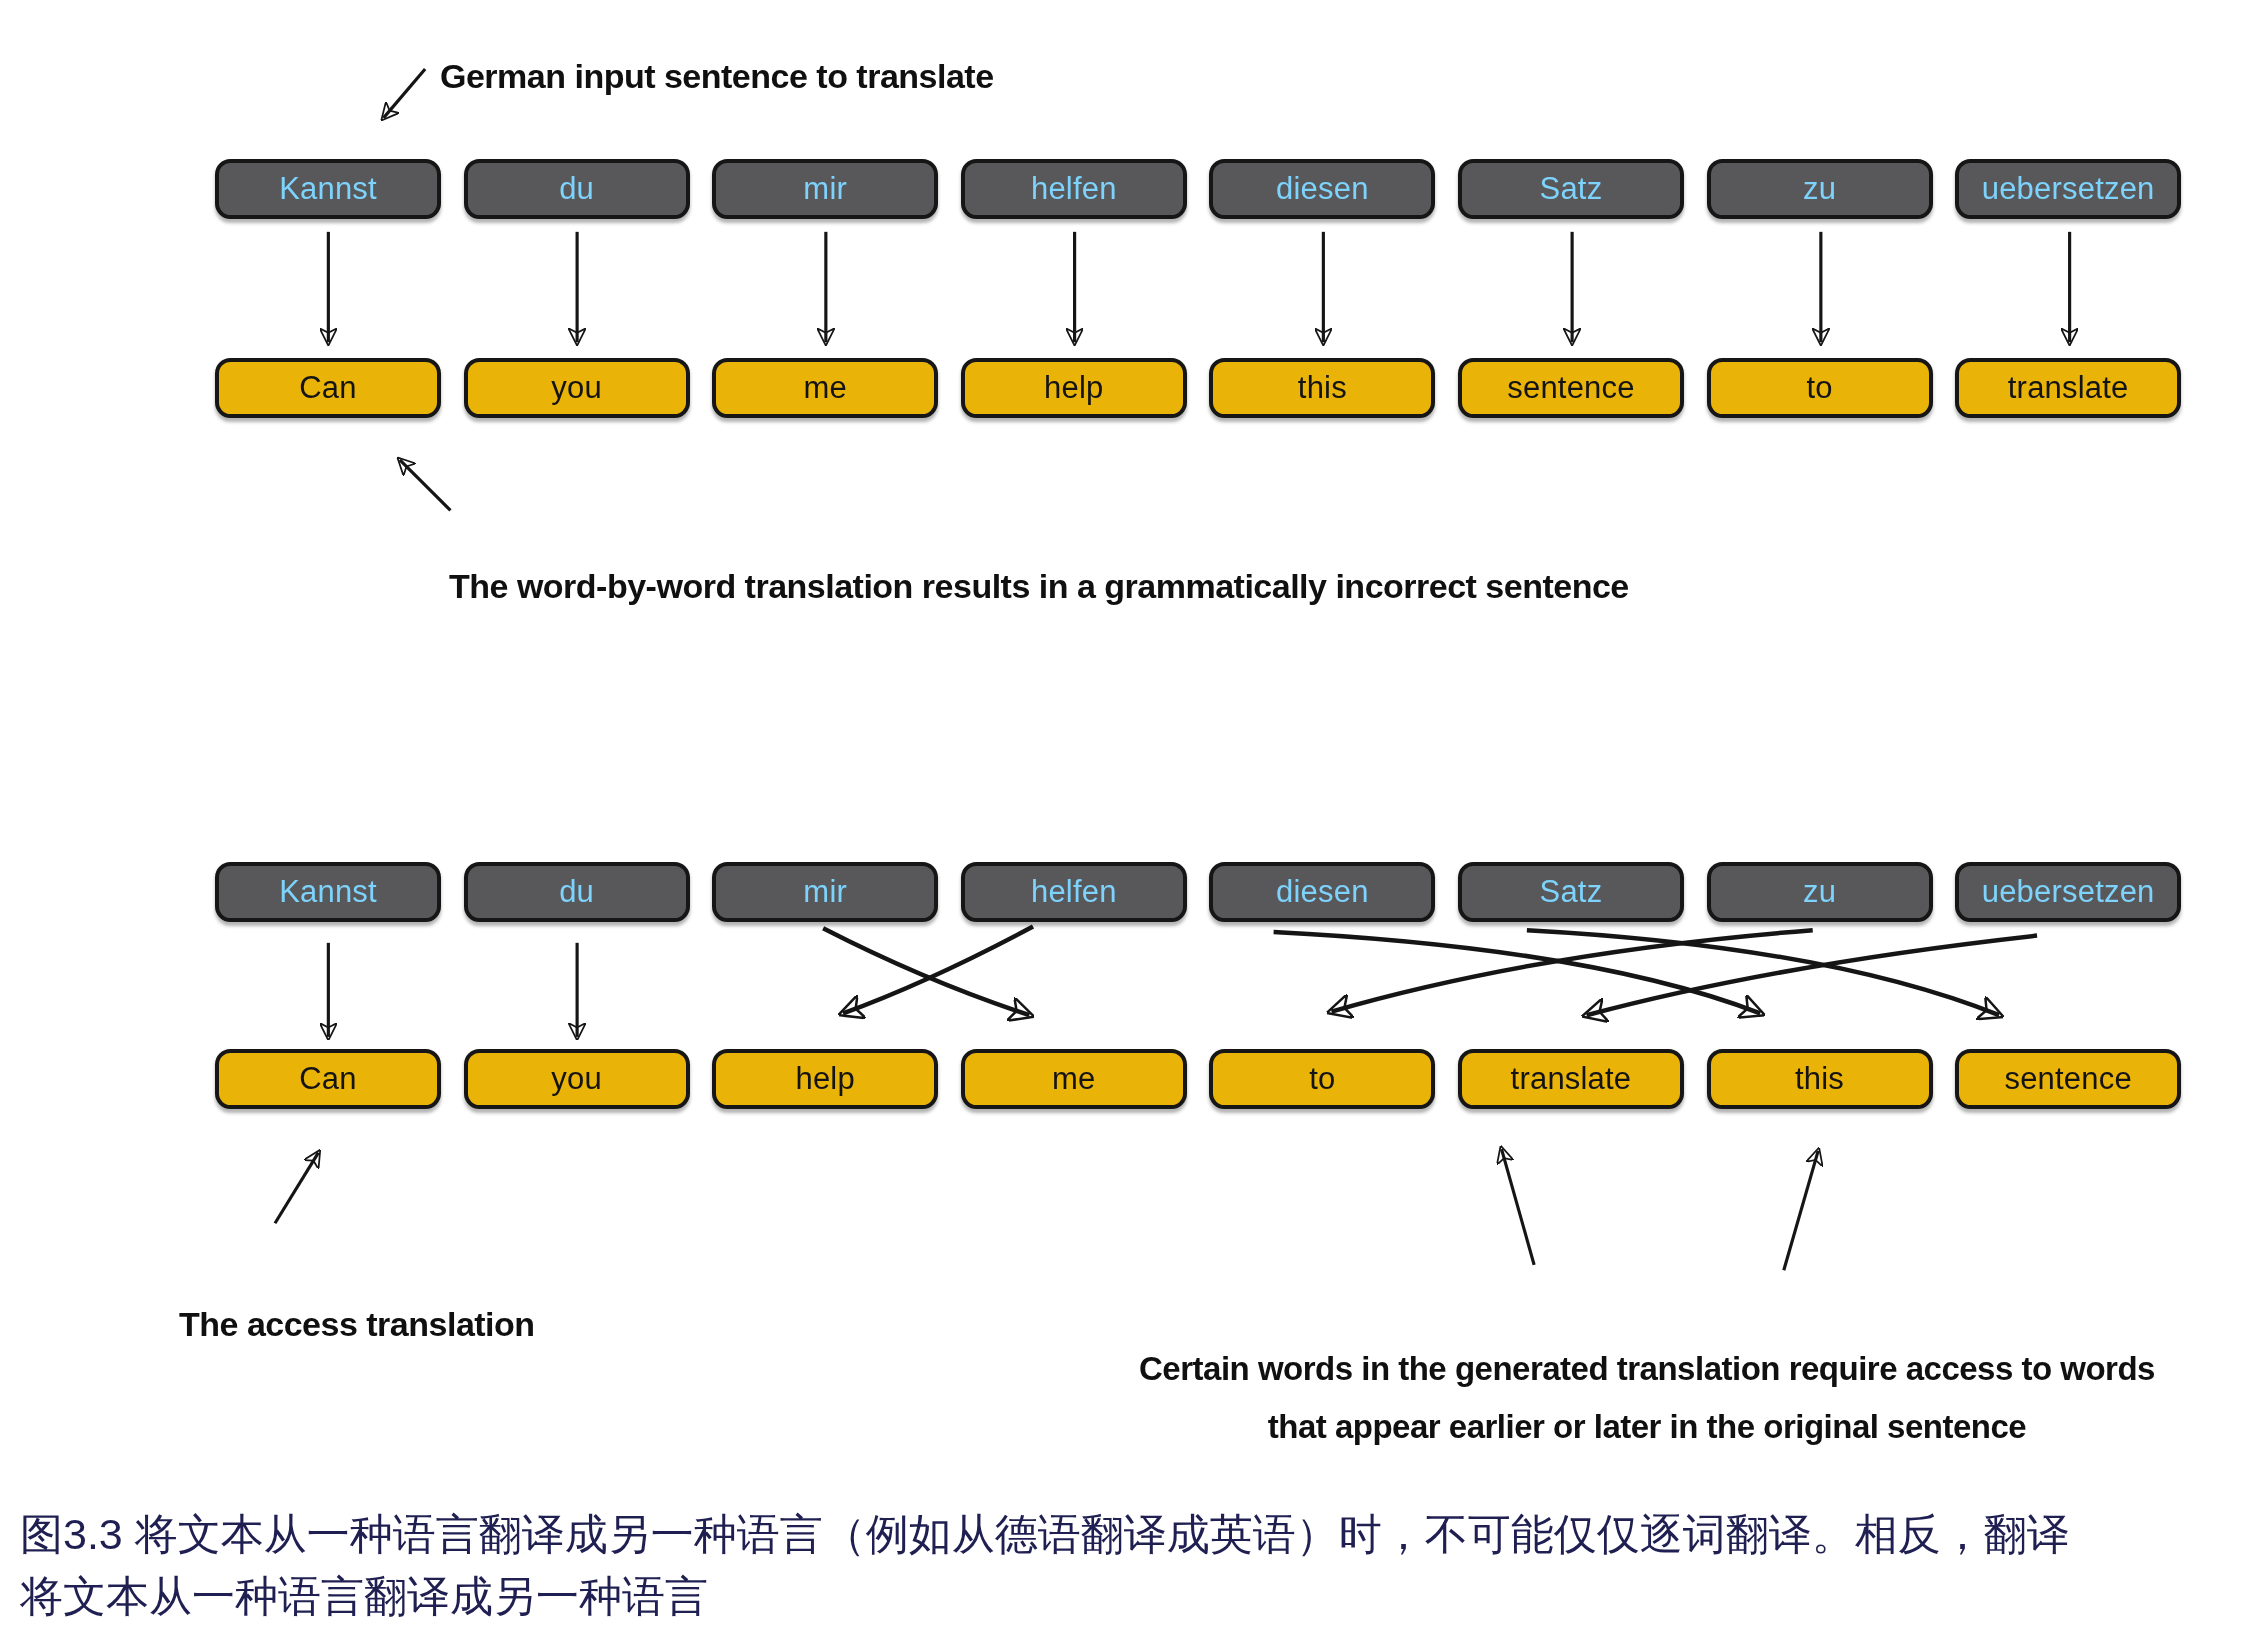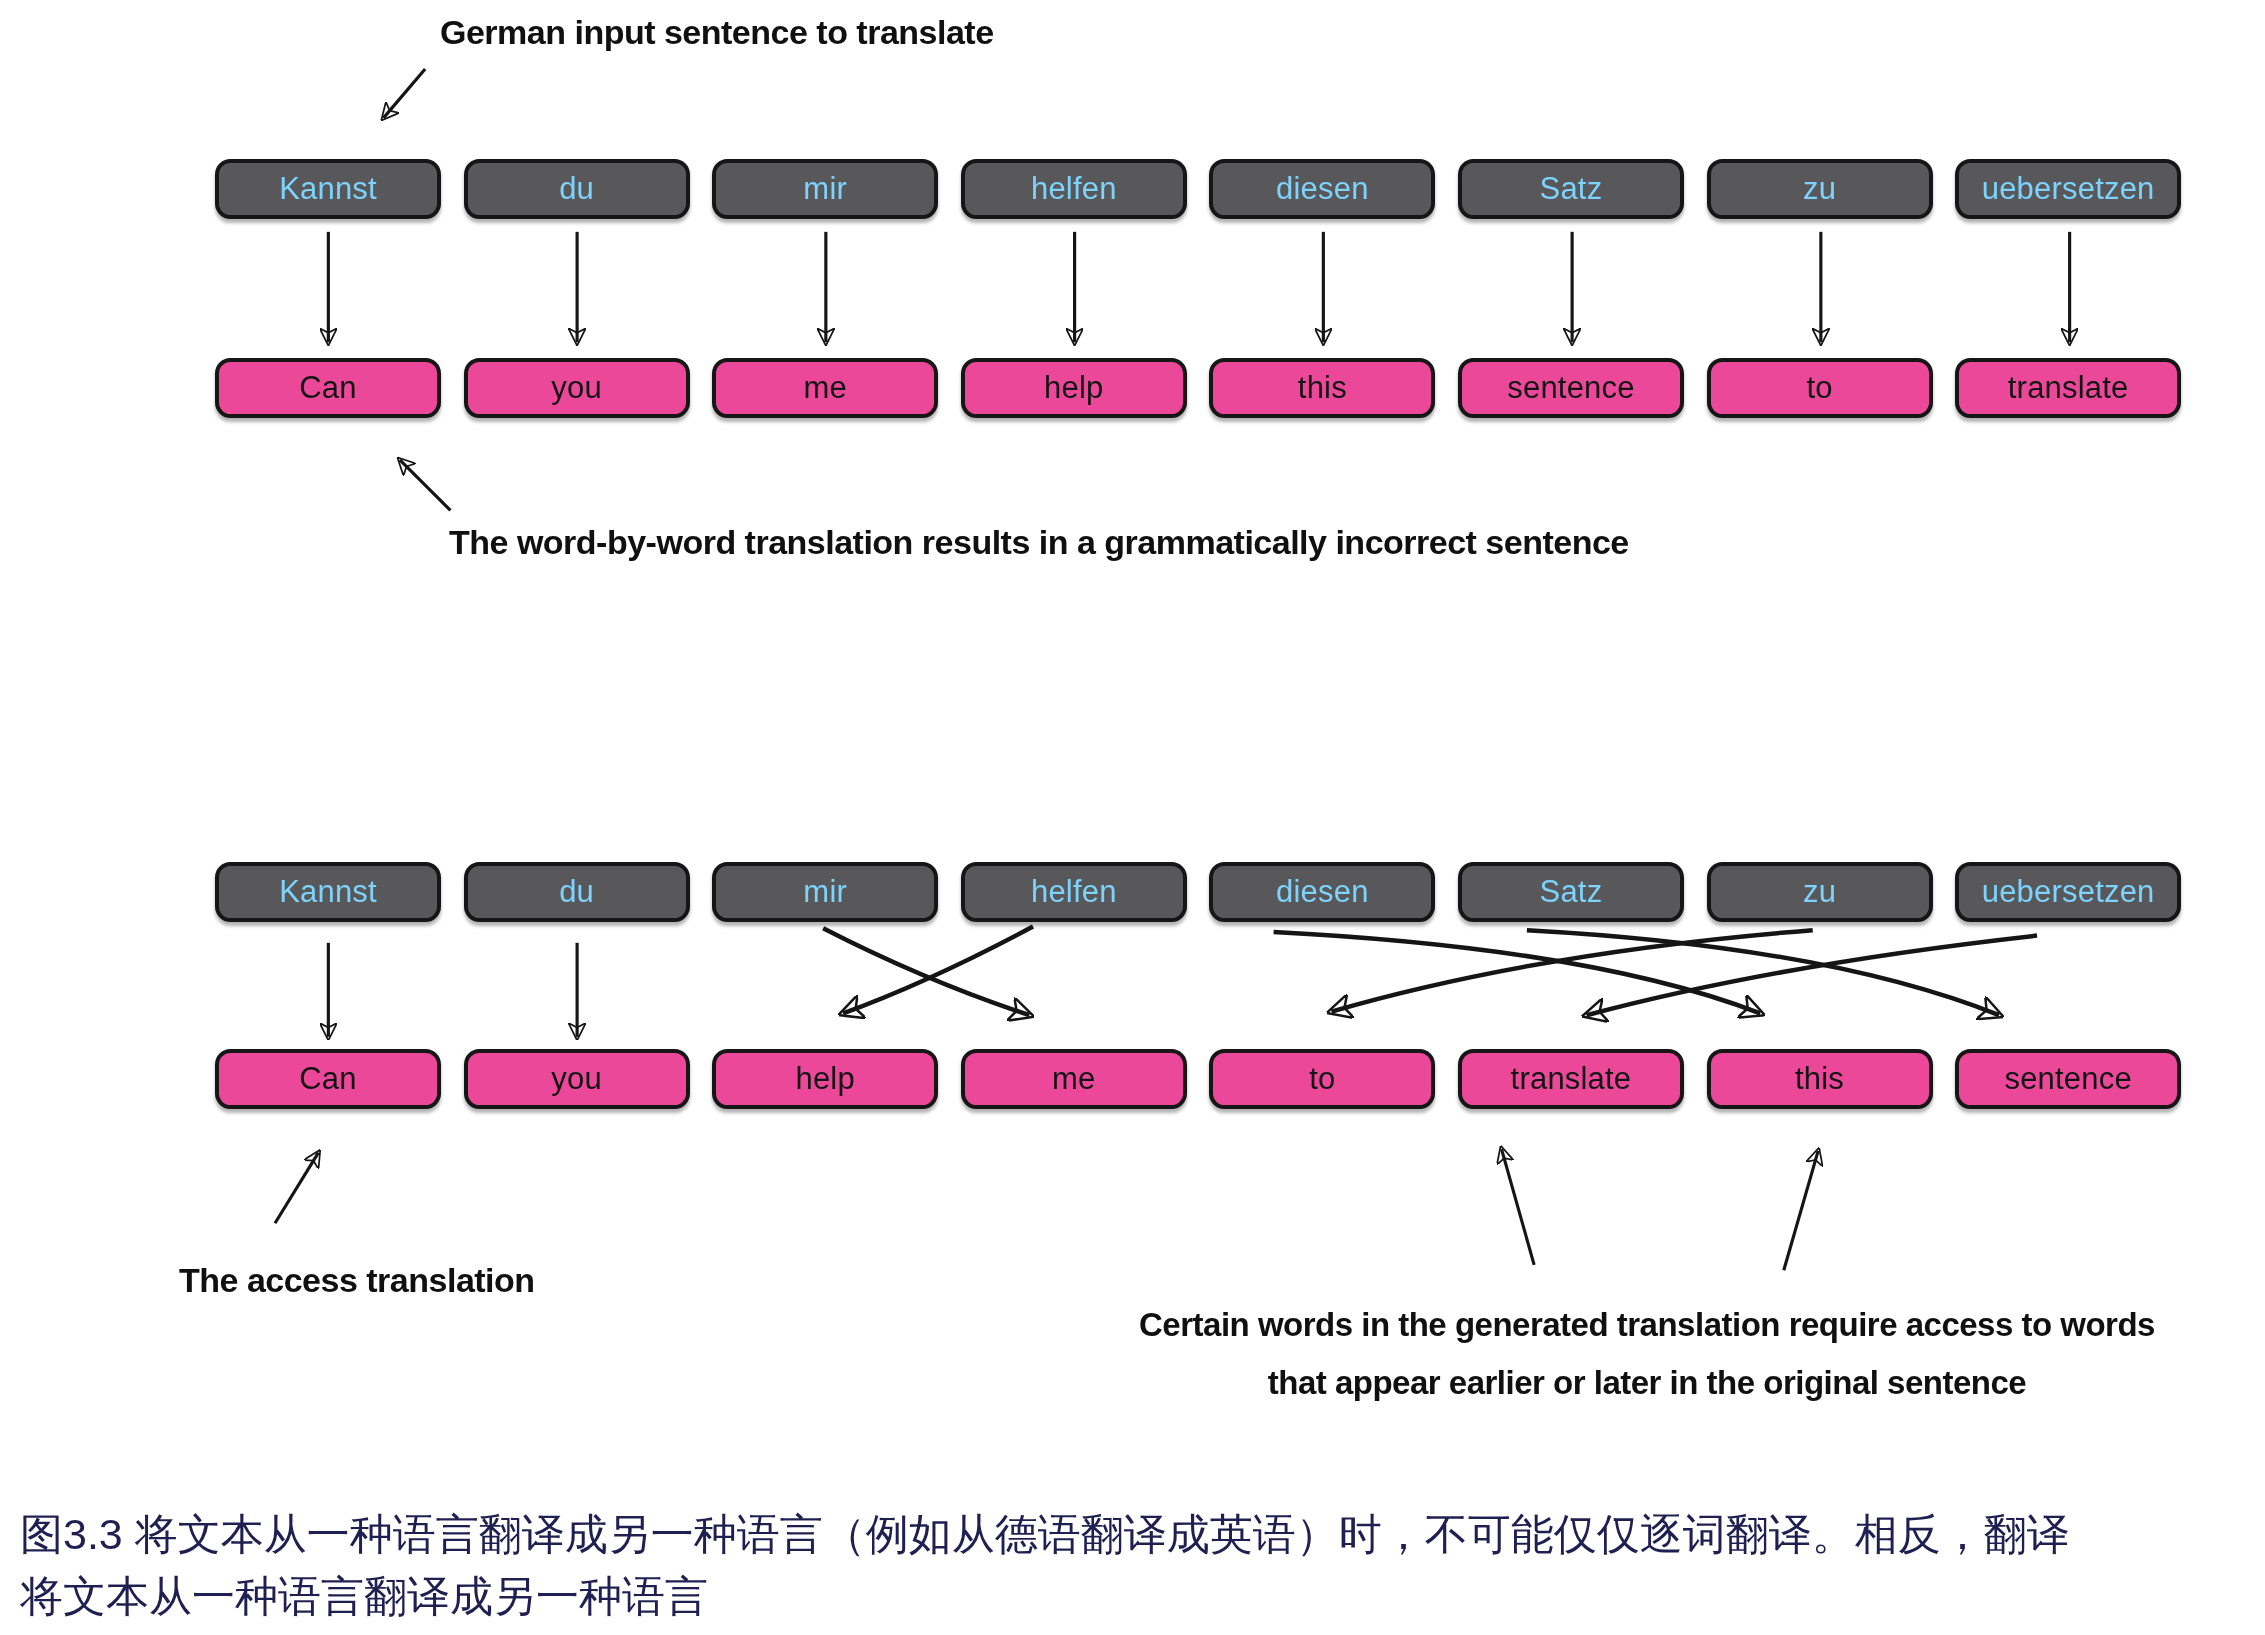--- a/index.html
+++ b/index.html
@@ -41,6 +41,7 @@
     font-size:34px;
     letter-spacing:-0.5px;
     white-space:nowrap;
+    margin-top:44px;
   }
   .annotation.center{white-space:normal;text-align:center;}
   .ann-line{white-space:nowrap;}

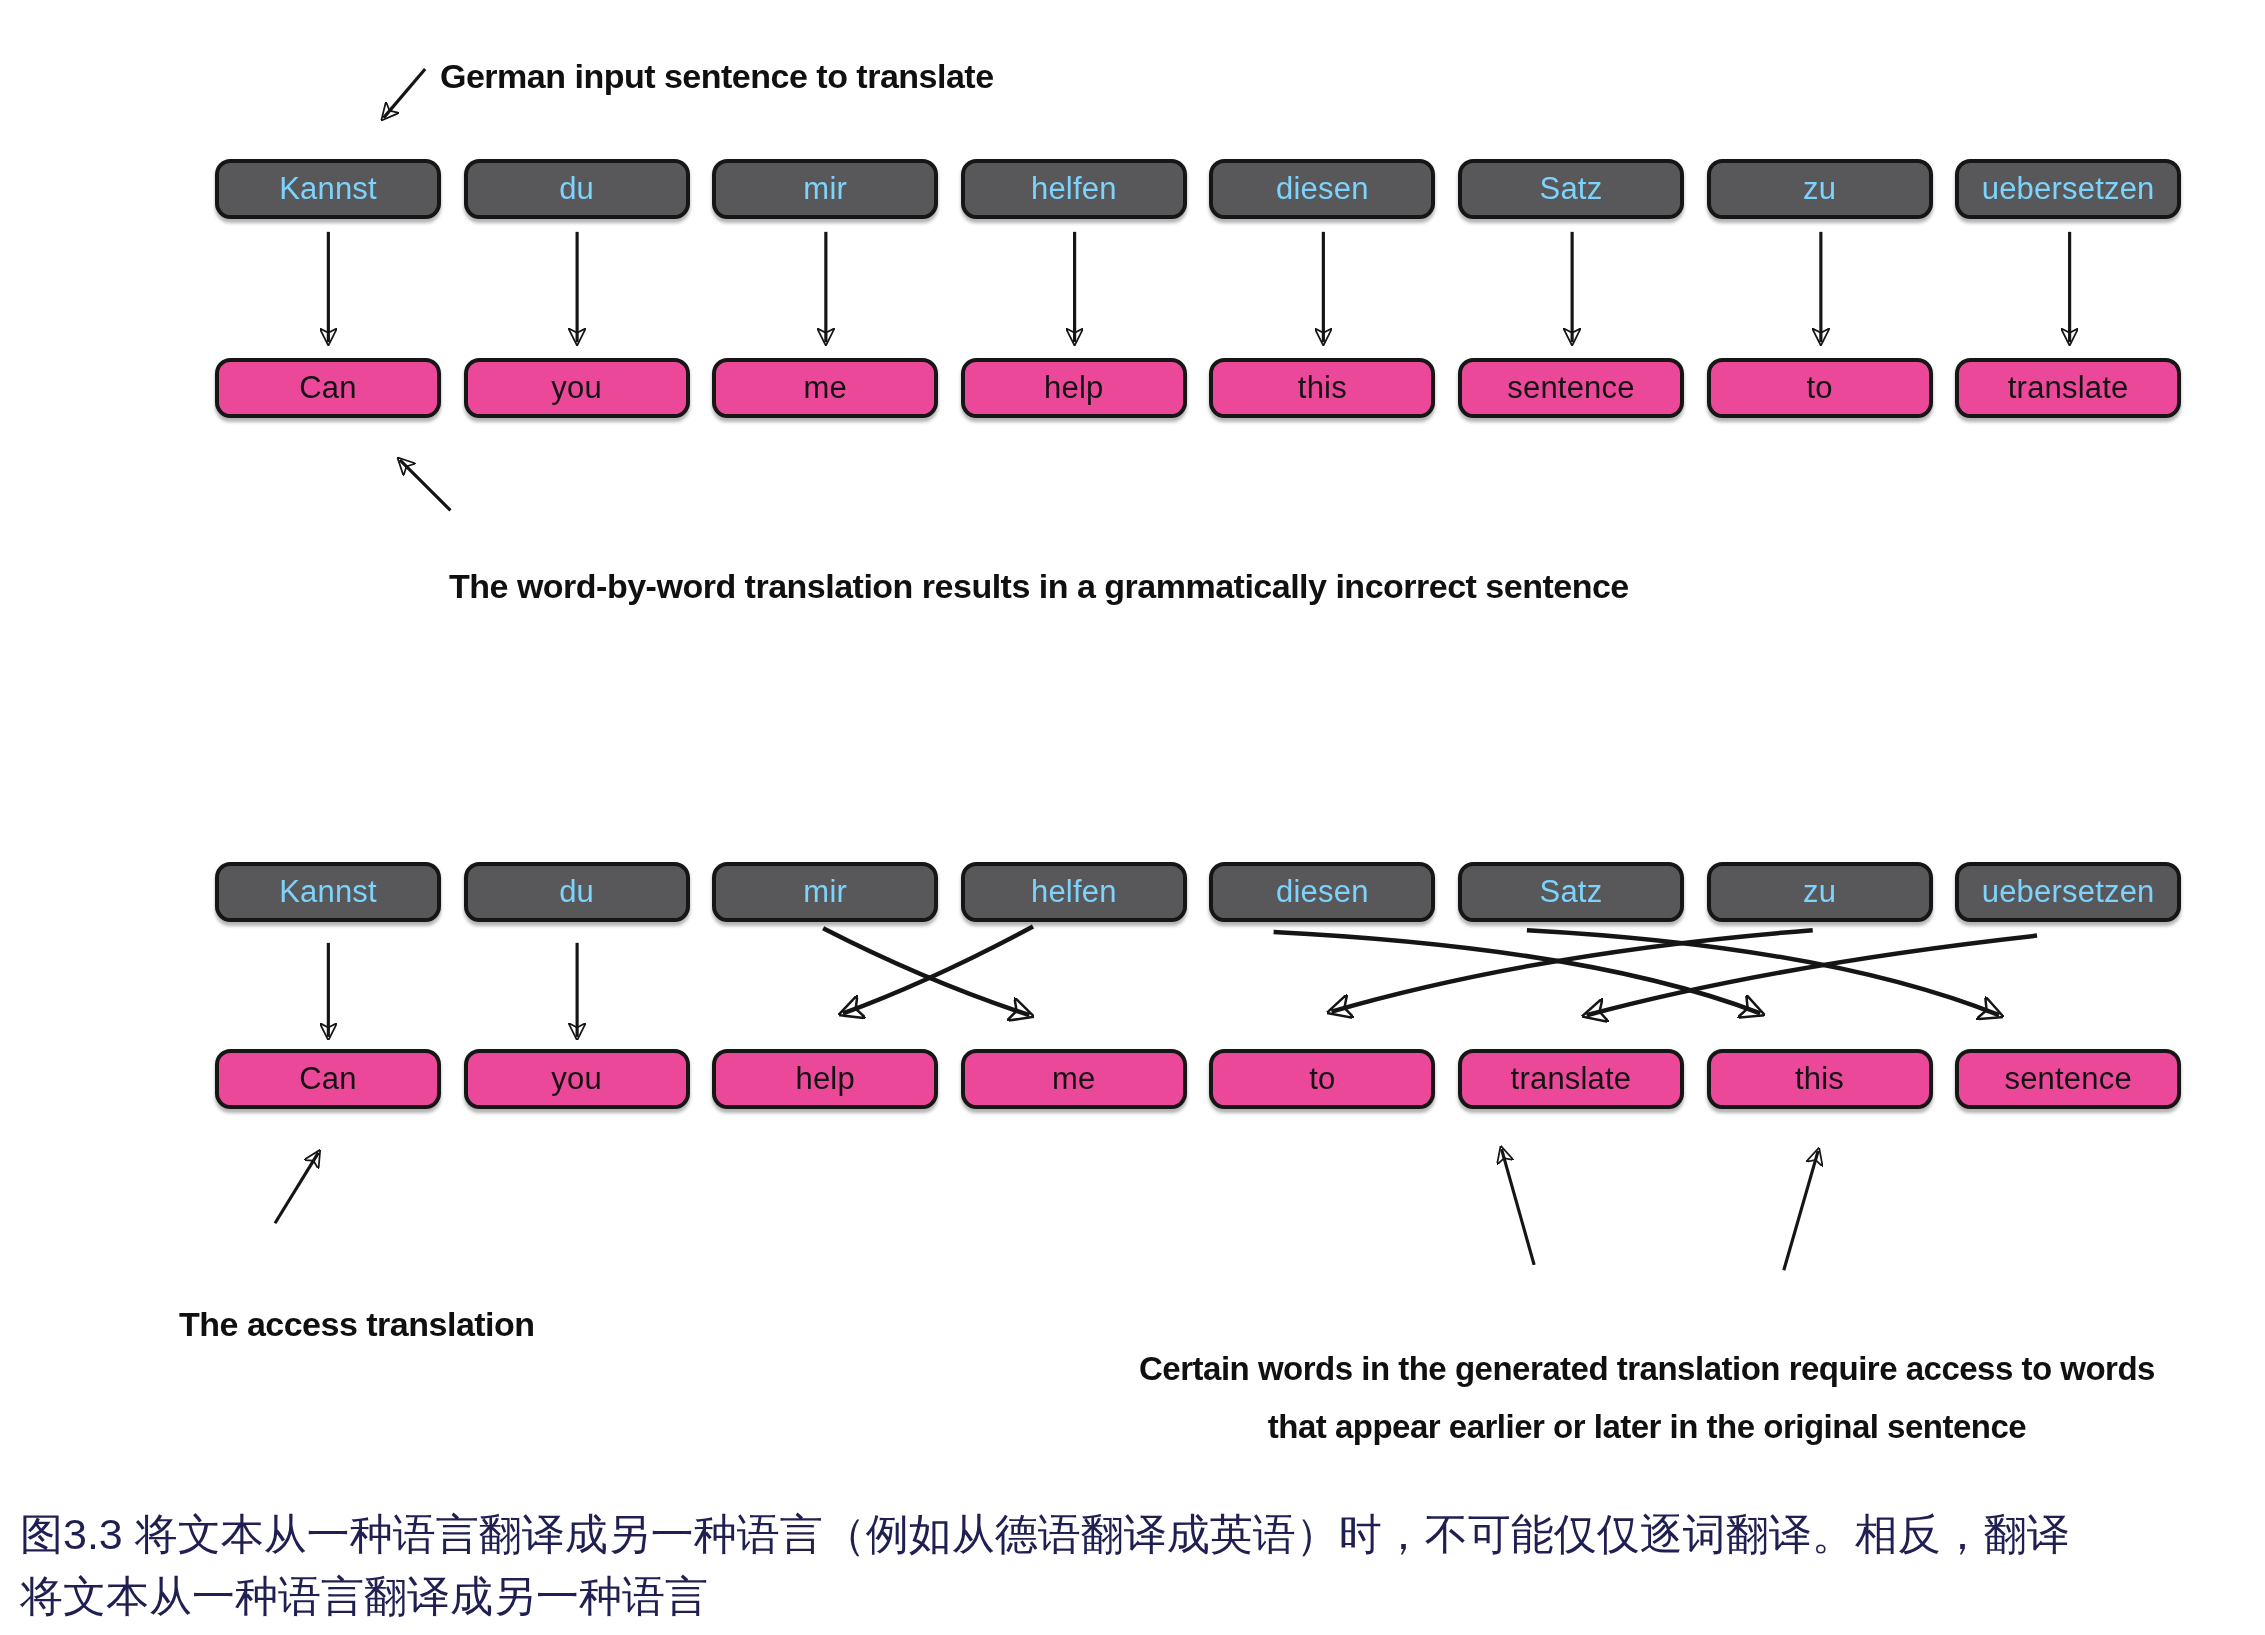--- a/index.html
+++ b/index.html
@@ -30,7 +30,7 @@
     color:#7dd3fc;
   }
   .word-box.english{
-    background:#ec4899;
+    background:#eab308;
     color:#141414;
   }
   

